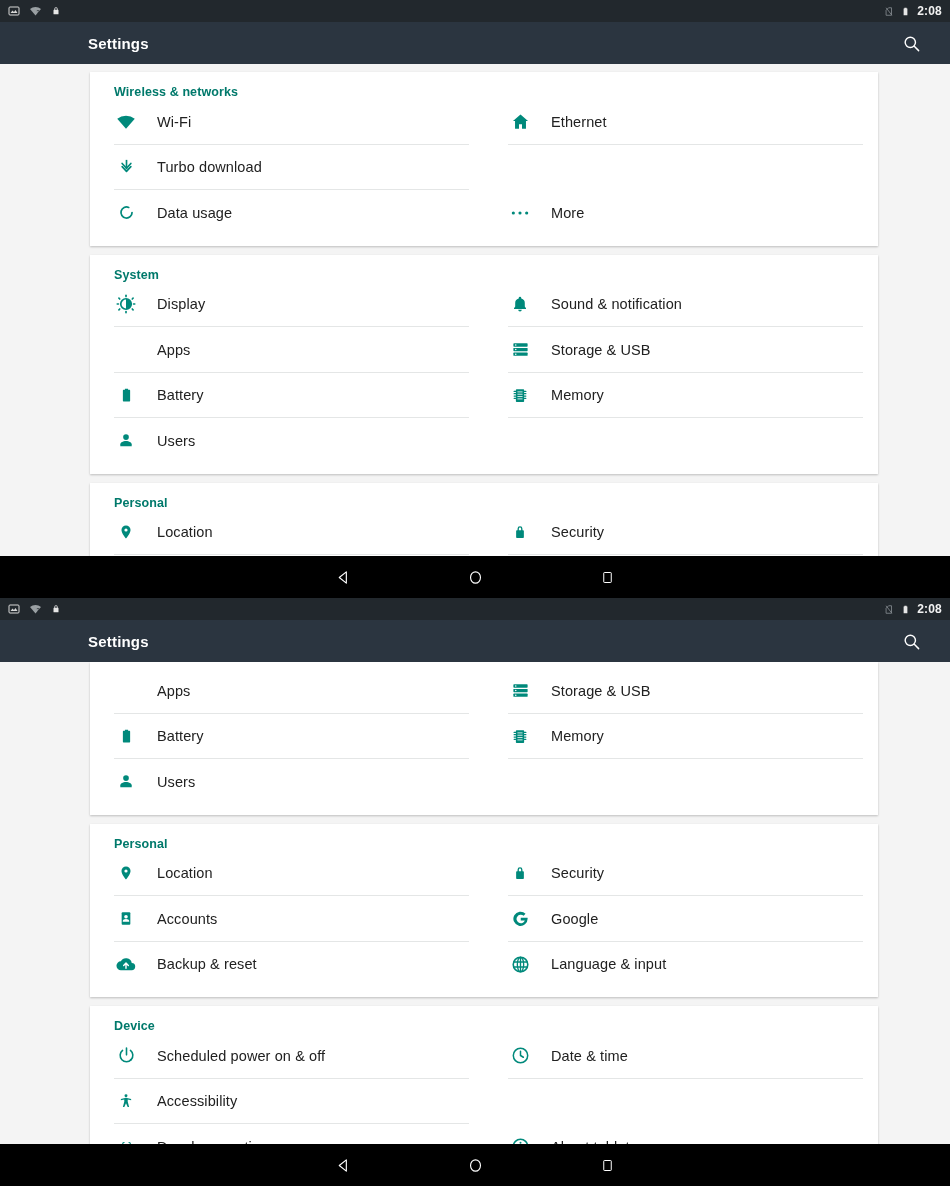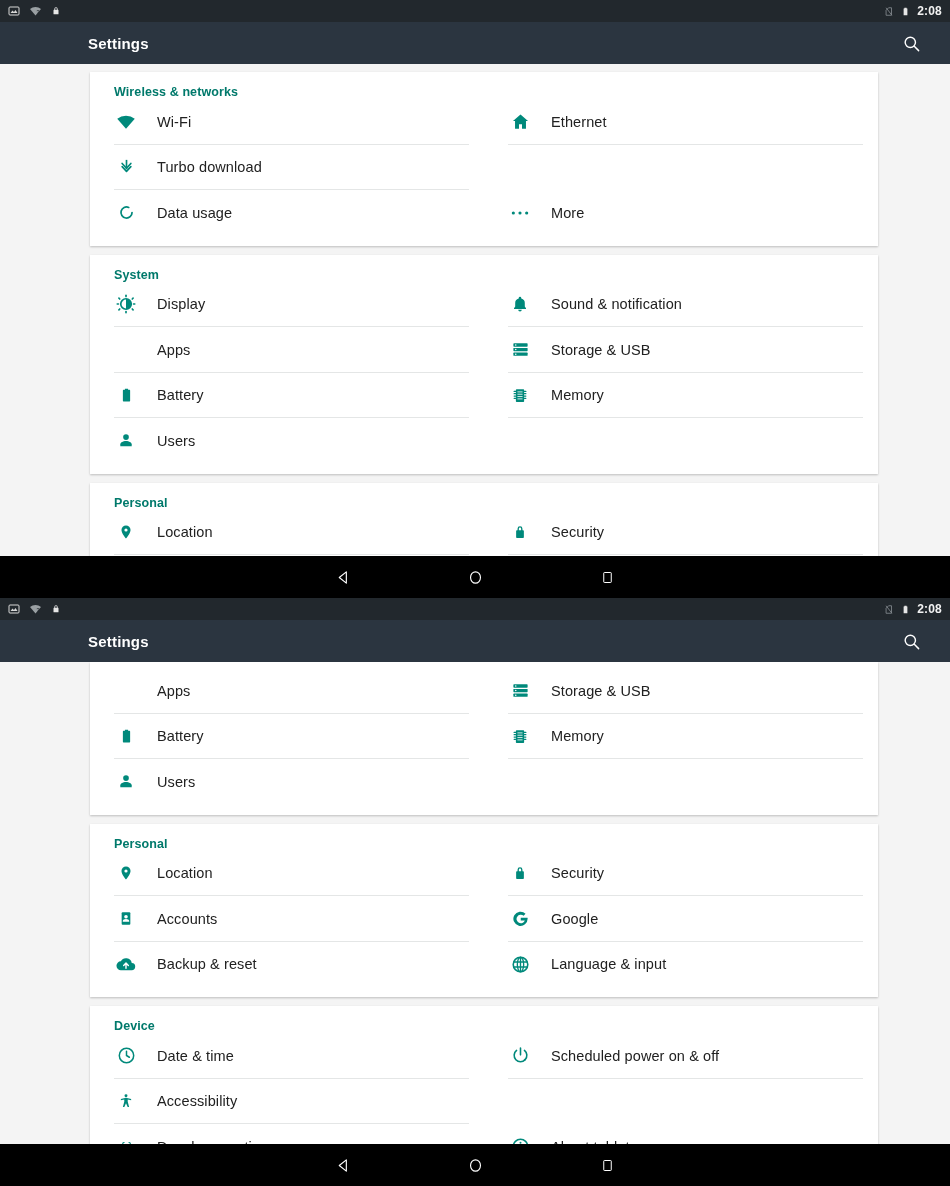--- a/index.html
+++ b/index.html
@@ -595,21 +595,21 @@
             <div class="cell has-divider">
               <span class="cell-icon">
                 <svg width="19" height="19" viewBox="0 0 24 24">
-                  <circle cx="12" cy="12" r="9.1" fill="none" stroke="#00897b" stroke-width="1.9"></circle>
-                  <path d="M12 6.6V12l3.6 2.2" fill="none" stroke="#00897b" stroke-width="1.9" stroke-linecap="round"></path>
-                </svg>
-              </span>
-              <span class="cell-label">Date &amp; time</span>
-            </div>
-            <div class="cell has-divider">
-              <span class="cell-icon">
-                <svg width="19" height="19" viewBox="0 0 24 24">
                   <path d="M12 2.6v8.6" stroke="#00897b" stroke-width="2" stroke-linecap="round"></path>
                   <path d="M7 5.6a8 8 0 1 0 10 0" fill="none" stroke="#00897b" stroke-width="2" stroke-linecap="round"></path>
                   <circle cx="17.3" cy="17.3" r="1.2" fill="#00897b"></circle>
                 </svg>
               </span>
               <span class="cell-label">Scheduled power on &amp; off</span>
+            </div>
+            <div class="cell has-divider">
+              <span class="cell-icon">
+                <svg width="19" height="19" viewBox="0 0 24 24">
+                  <circle cx="12" cy="12" r="9.1" fill="none" stroke="#00897b" stroke-width="1.9"></circle>
+                  <path d="M12 6.6V12l3.6 2.2" fill="none" stroke="#00897b" stroke-width="1.9" stroke-linecap="round"></path>
+                </svg>
+              </span>
+              <span class="cell-label">Date &amp; time</span>
             </div>
           </div>
           <div class="row-pair">

